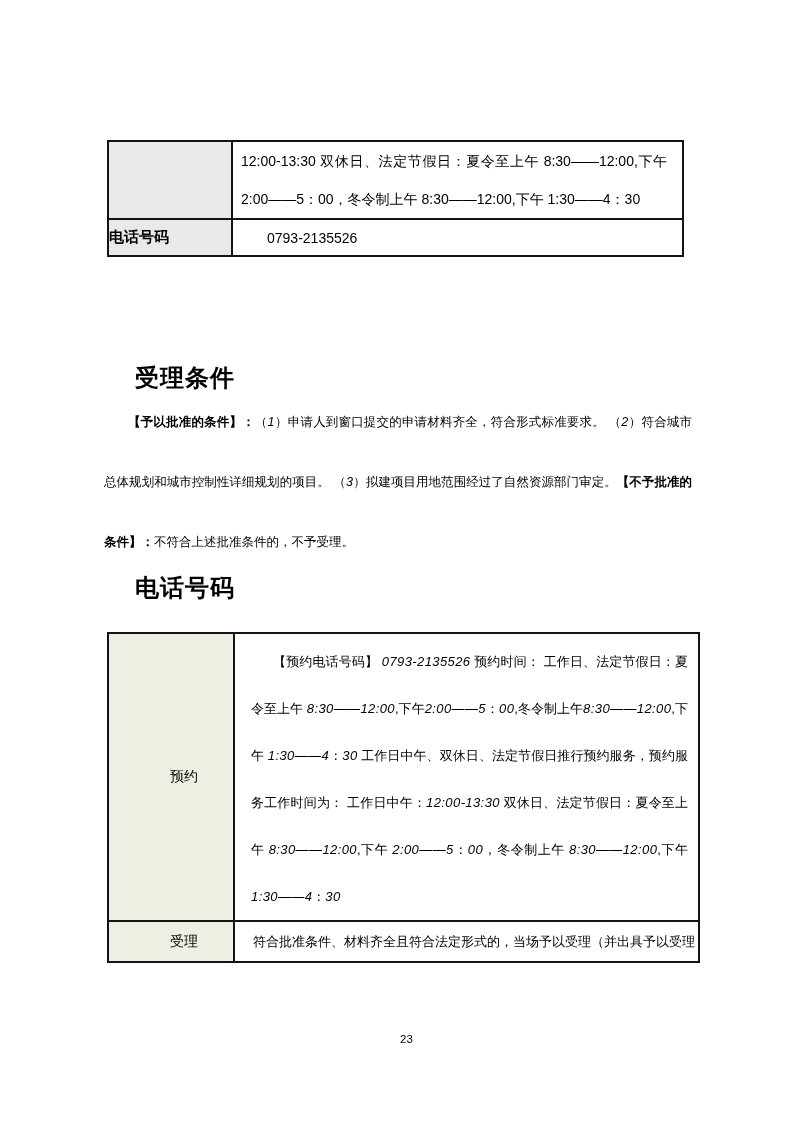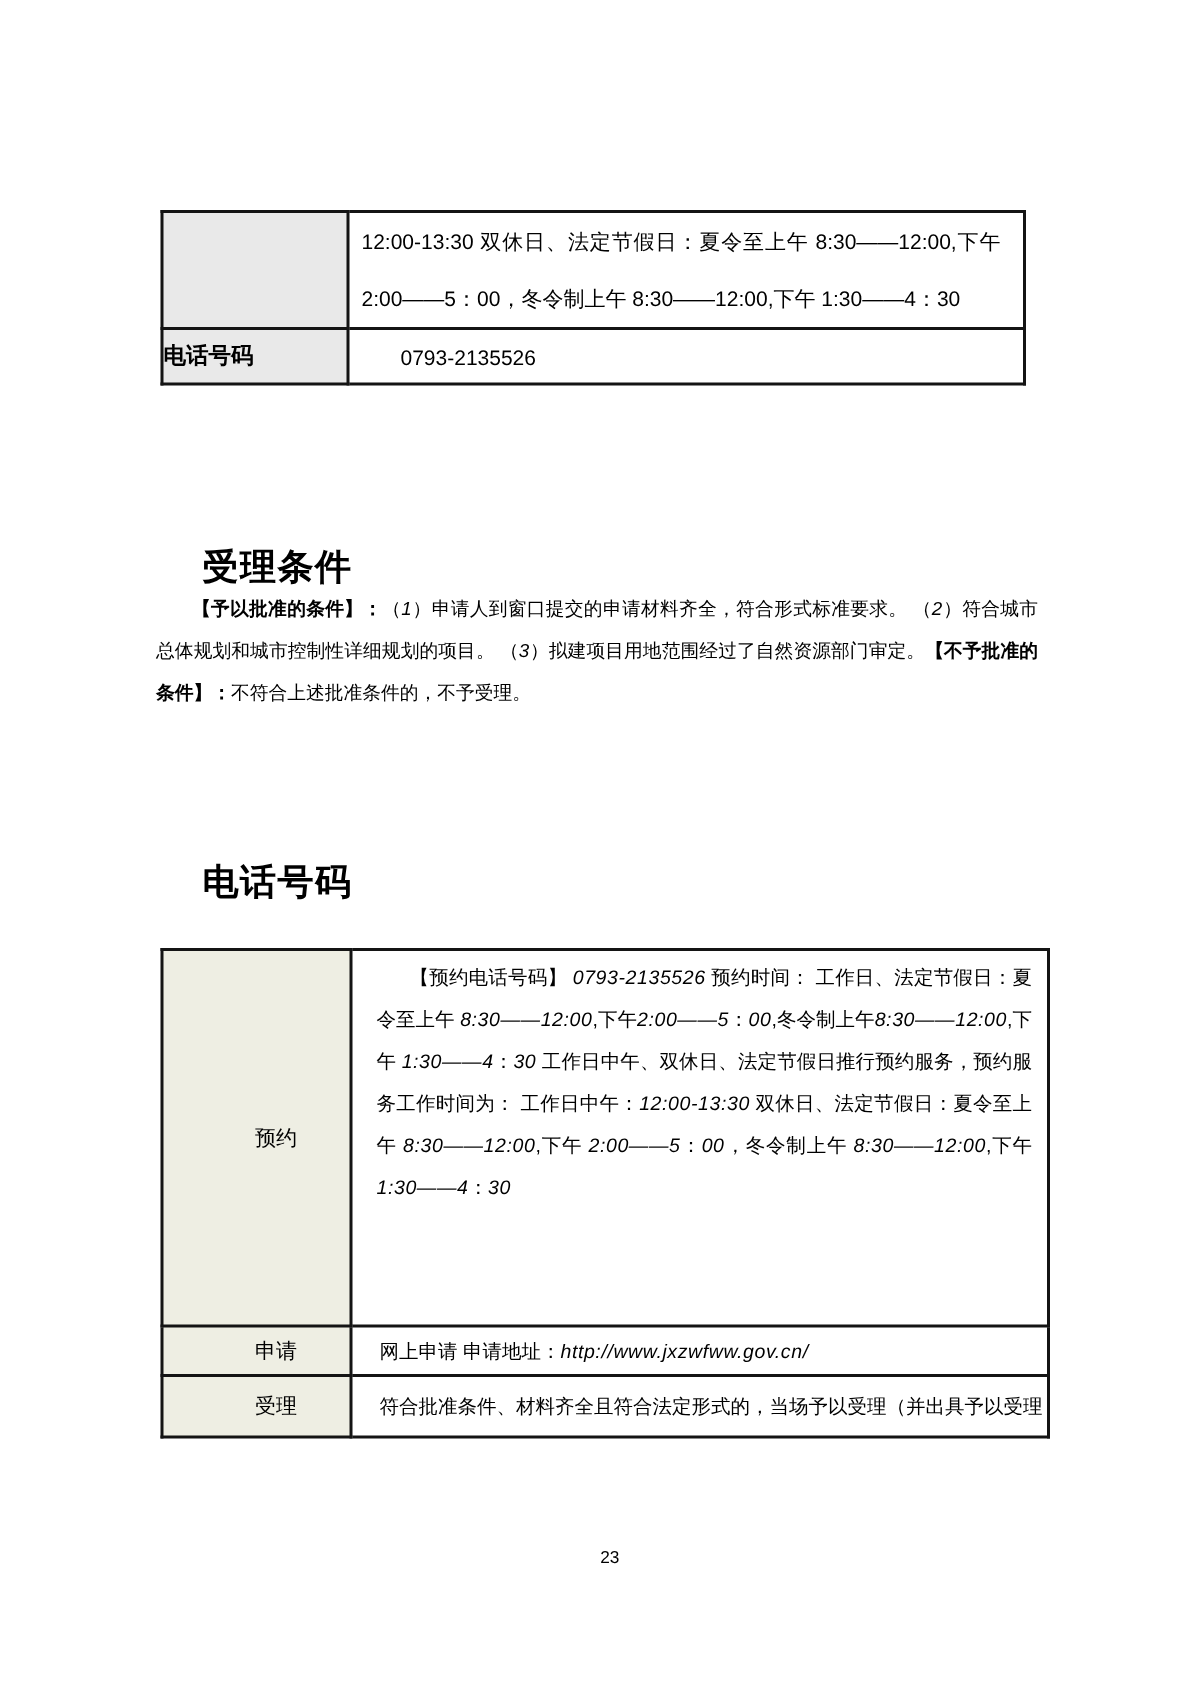--- a/index.html
+++ b/index.html
@@ -48,7 +48,7 @@
   
   #para{
     position:absolute;left:104px;top:392px;width:588px;
-    font-size:12.5px;line-height:28px;text-align:justify;
+    font-size:12.5px;line-height:60px;text-align:justify;
     text-indent:24px;word-break:break-all;
   }
   #para .b{font-weight:bold;}

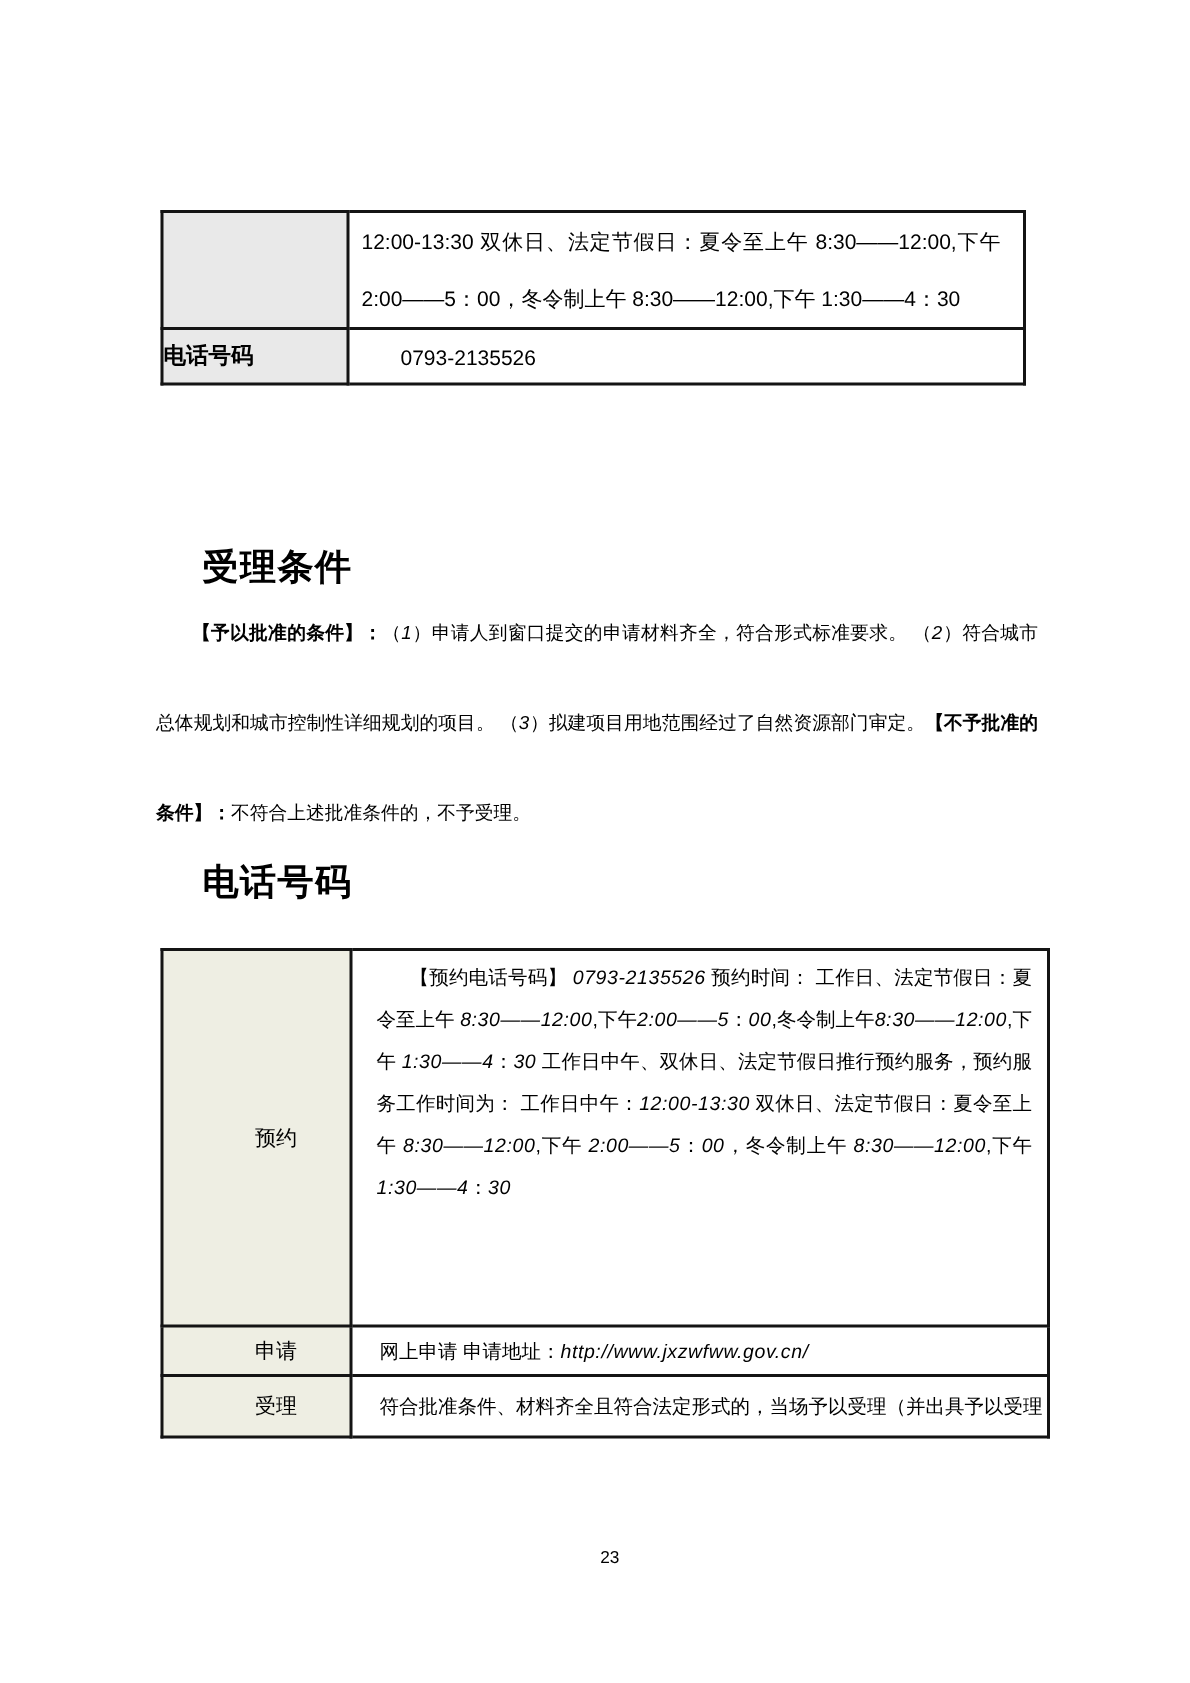--- a/index.html
+++ b/index.html
@@ -67,7 +67,7 @@
     padding:0 10px 0 18px;word-break:break-all;
   }
   #table2 .long{
-    vertical-align:top;line-height:28px;text-indent:22px;
+    vertical-align:top;line-height:47px;text-indent:22px;
     padding:4px 10px 0 16px;
   }
   #table2 .cut{white-space:nowrap;overflow:hidden;text-align:center;}

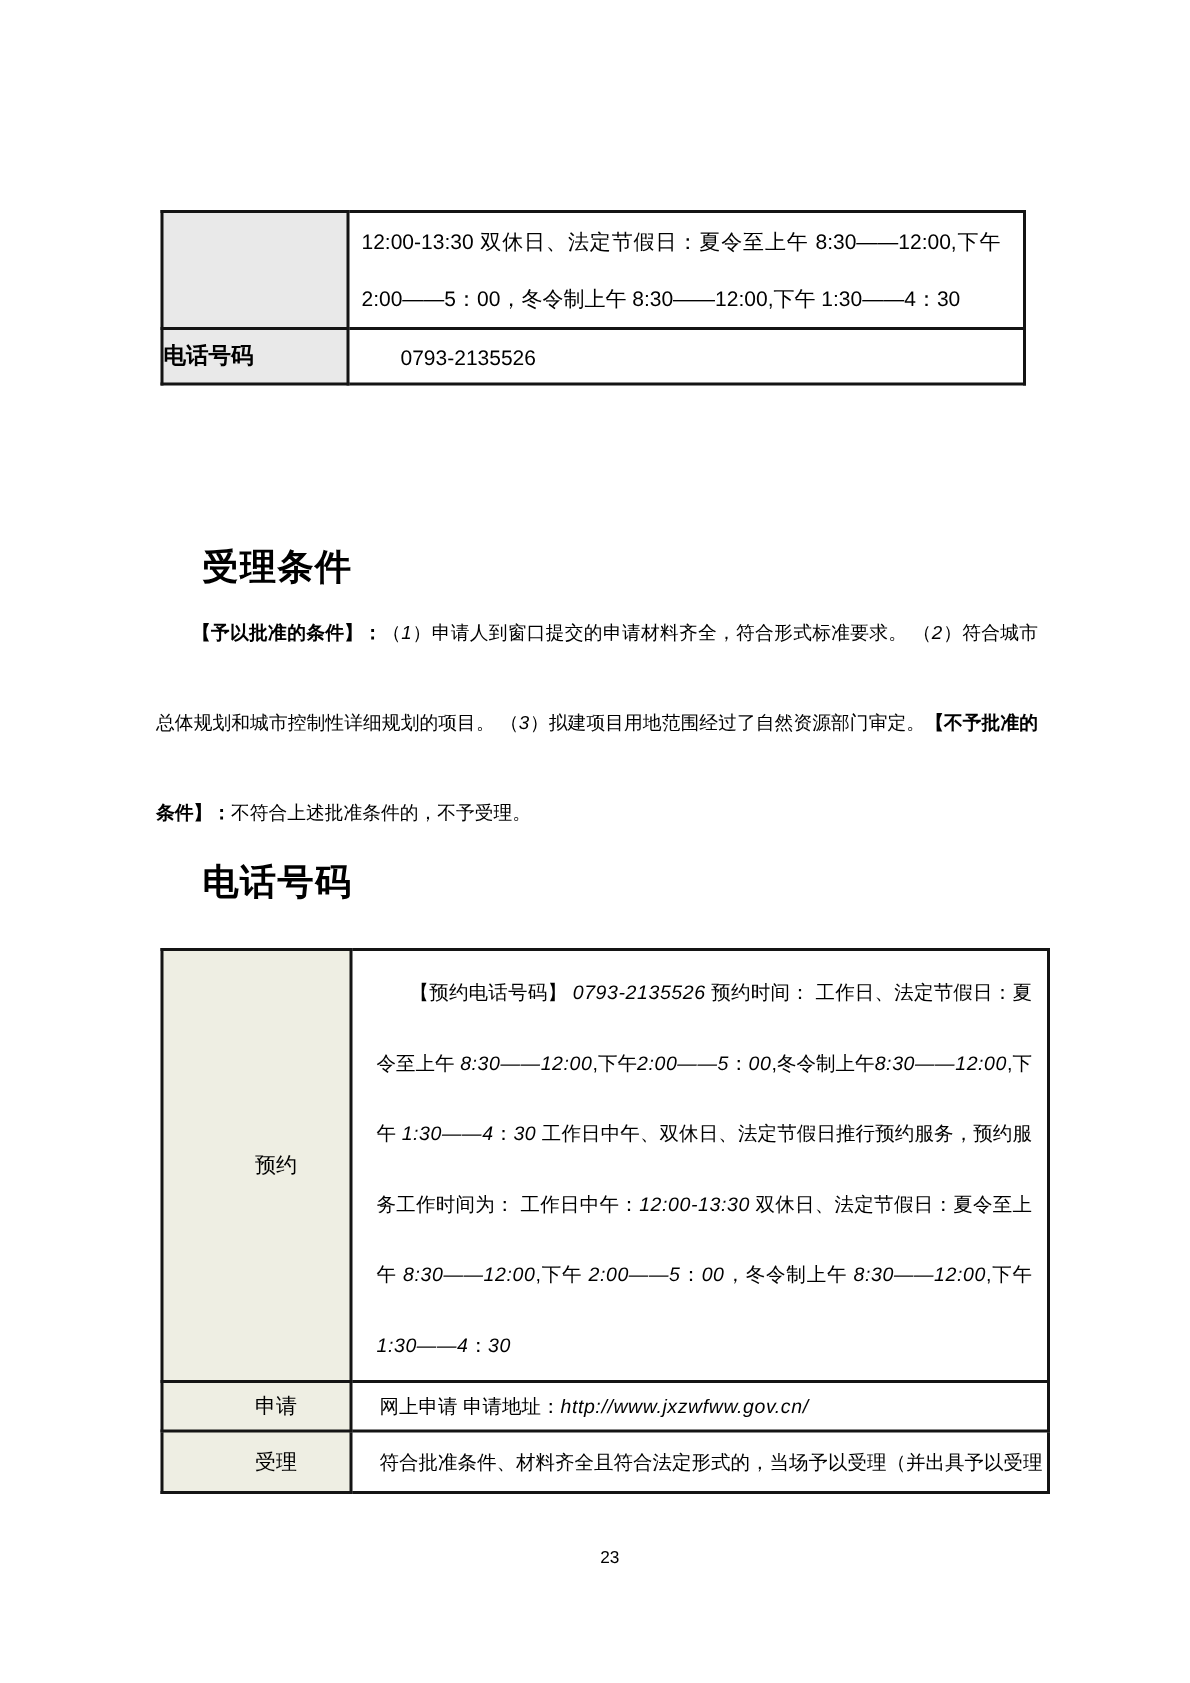--- a/index.html
+++ b/index.html
@@ -112,10 +112,6 @@
       <td class="lab">预约</td>
       <td class="con long"><span>【预约电话号码】 </span><span class="sn">0793-2135526</span><span> 预约时间： 工作日、法定节假日：夏令至上午 </span><span class="sn">8:30——12:00</span><span>,下午</span><span class="sn">2:00——5</span><span>：</span><span class="sn">00</span><span>,冬令制上午</span><span class="sn">8:30——12:00</span><span>,下午 </span><span class="sn">1:30——4</span><span>：</span><span class="sn">30</span><span> 工作日中午、双休日、法定节假日推行预约服务，预约服务工作时间为： 工作日中午：</span><span class="sn">12:00-13:30</span><span> 双休日、法定节假日：夏令至上午 </span><span class="sn">8:30——12:00</span><span>,下午 </span><span class="sn">2:00——5</span><span>：</span><span class="sn">00</span><span>，冬令制上午 </span><span class="sn">8:30——12:00</span><span>,下午 </span><span class="sn">1:30——4</span><span>：</span><span class="sn">30</span></td>
     </tr>
-    <tr class="r-shenqing">
-      <td class="lab">申请</td>
-      <td class="con single"><span>网上申请  申请地址：</span><span class="sn">http://www.jxzwfww.gov.cn/</span></td>
-    </tr>
     <tr class="r-shouli">
       <td class="lab">受理</td>
       <td class="con cut"><span>符合批准条件、材料齐全且符合法定形式的，当场予以受理（并出具予以受理</span></td>

